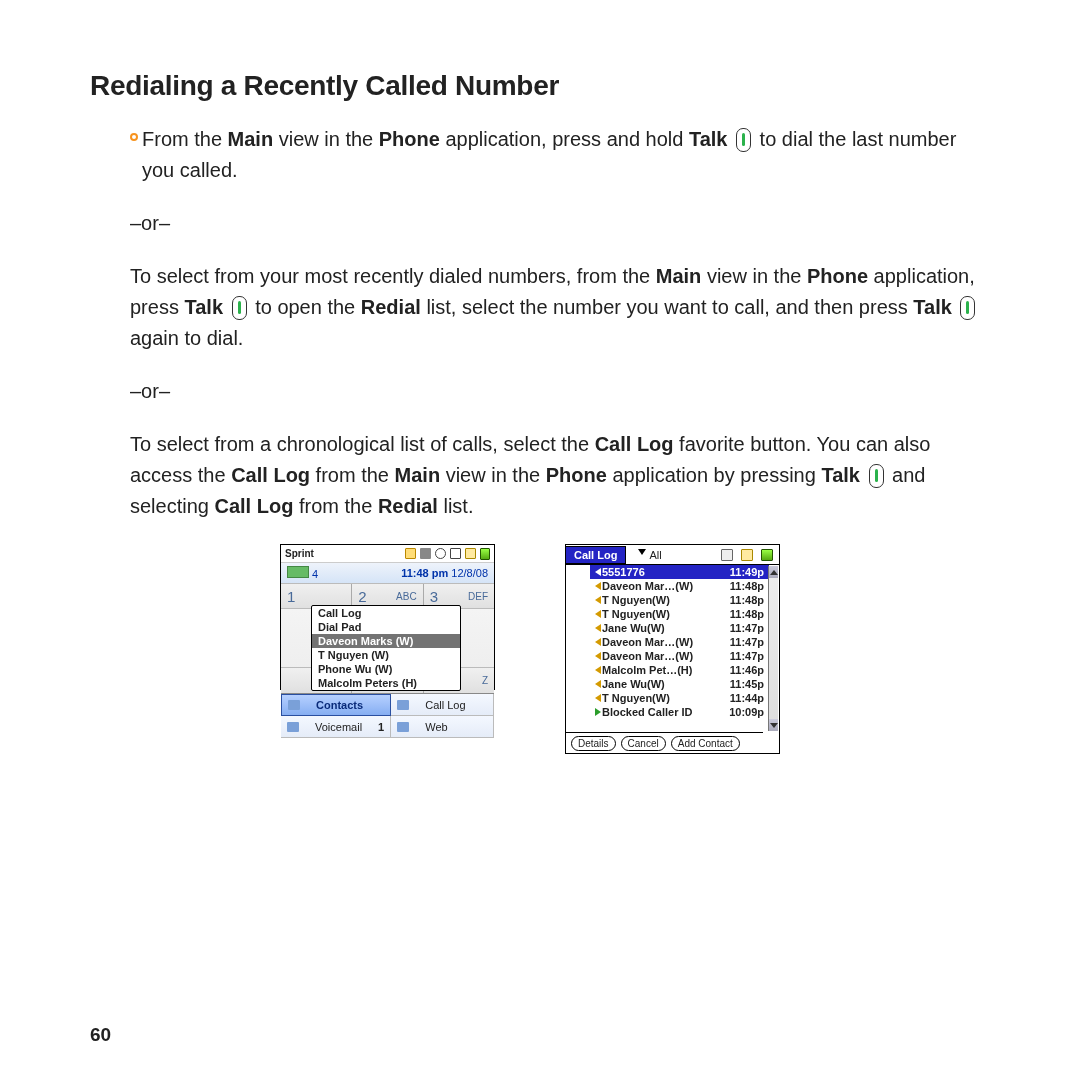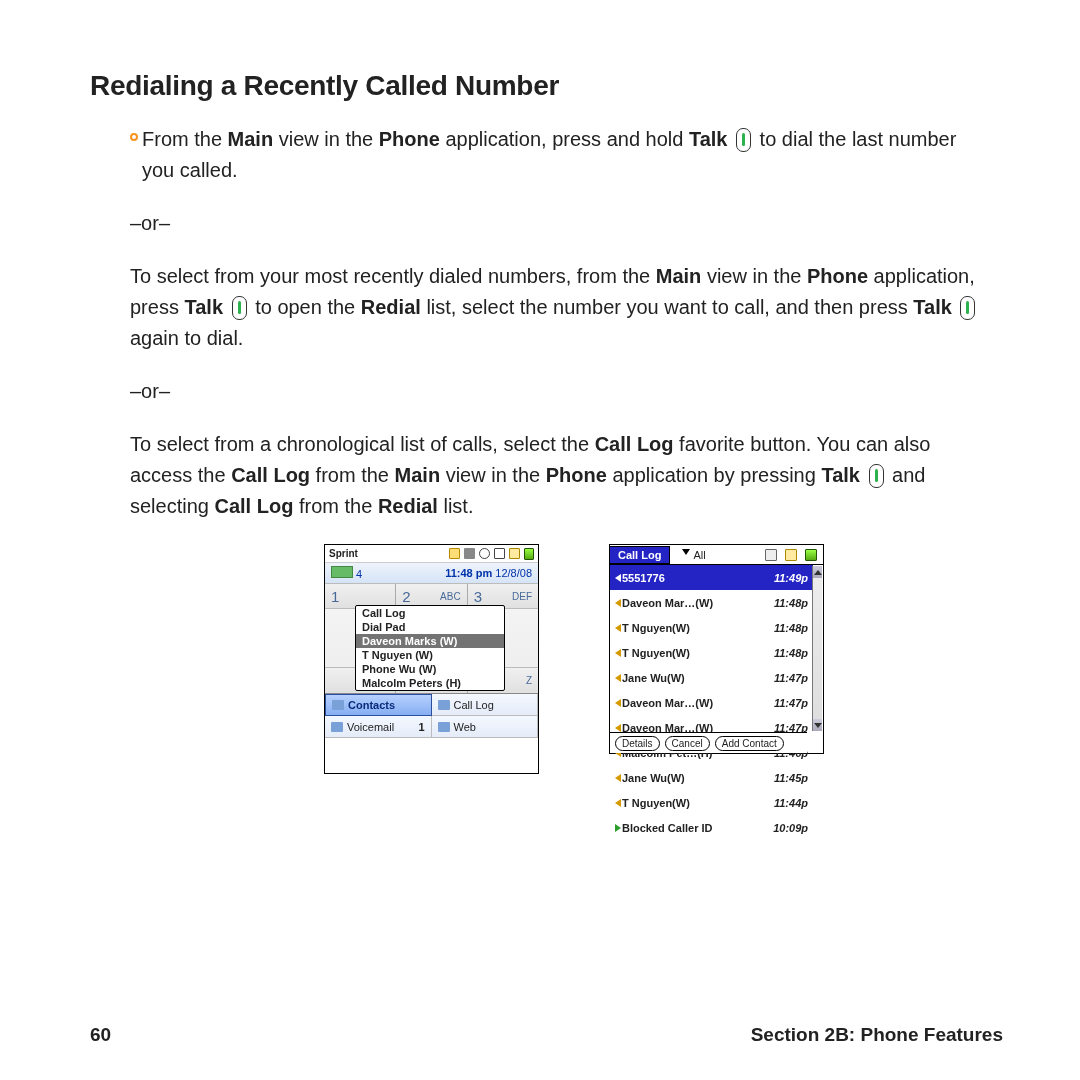--- a/index.html
+++ b/index.html
@@ -106,7 +106,7 @@
 
   <div class="screens">
 
-    <div class="screen" style="height:230px;margin-left:44px;">
+    <div class="screen" style="height:146px;">
       <div class="s1-status">
         <span>Sprint</span>
         <span class="ic-row">

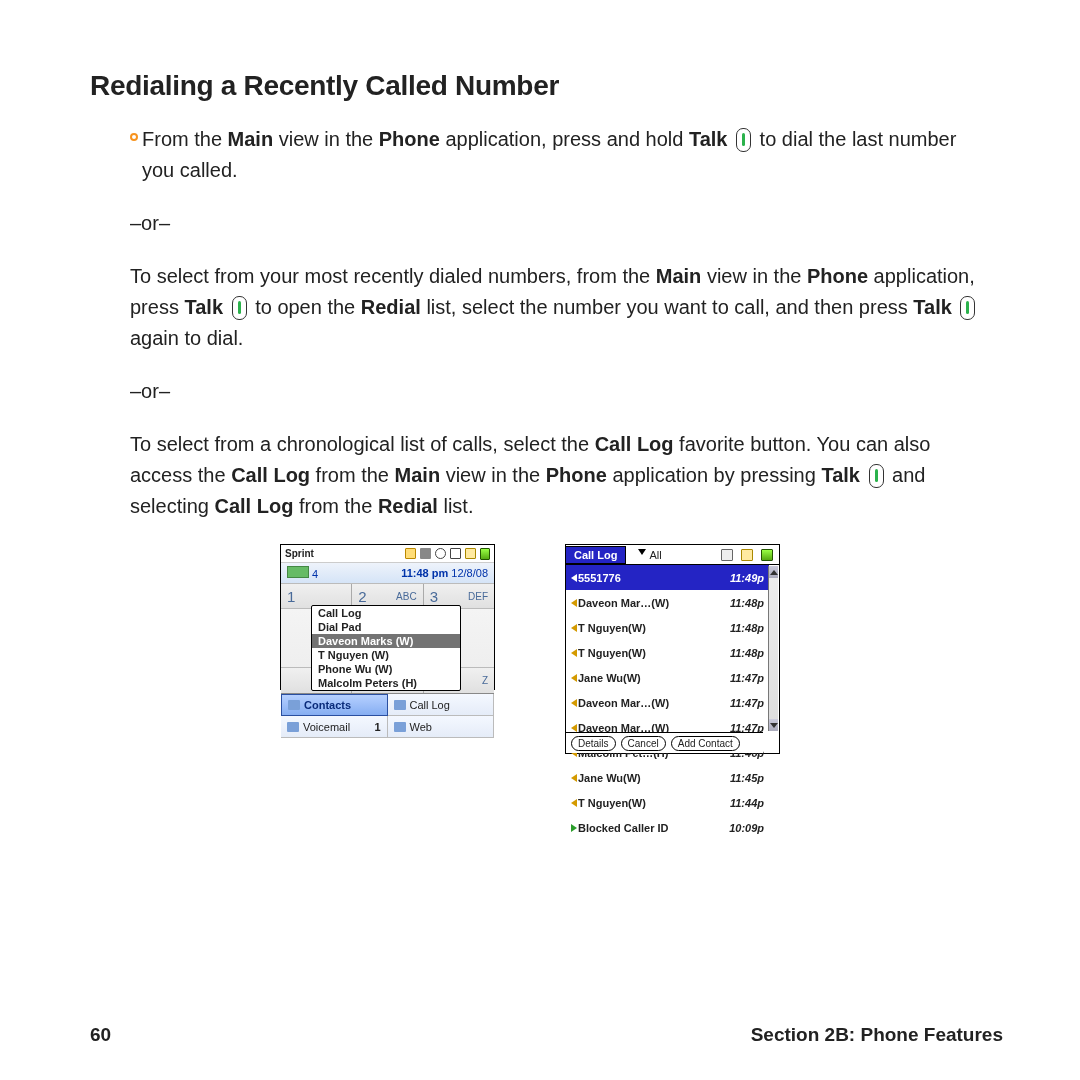--- a/index.html
+++ b/index.html
@@ -51,7 +51,7 @@
   .s2-icons .ti{width:12px;height:12px;border:1px solid #666;background:#eee;border-radius:1px;}
   .s2-icons .ti.batt{background:linear-gradient(#9f4,#5a1);border-color:#250;}
   .s2-list{font-size:11px;font-weight:700;}
-  .s2-row{display:flex;justify-content:space-between;align-items:center;padding:0 5px;height:25px;}
+  .s2-row{display:flex;justify-content:space-between;align-items:center;padding:0 5px;height:14px;margin-left:24px;}
   .s2-row .nm{display:flex;align-items:center;gap:1px;white-space:nowrap;overflow:hidden;}
   .tri{width:0;height:0;border-top:4px solid transparent;border-bottom:4px solid transparent;}
   .tri.l{border-right:6px solid #d49a00;}

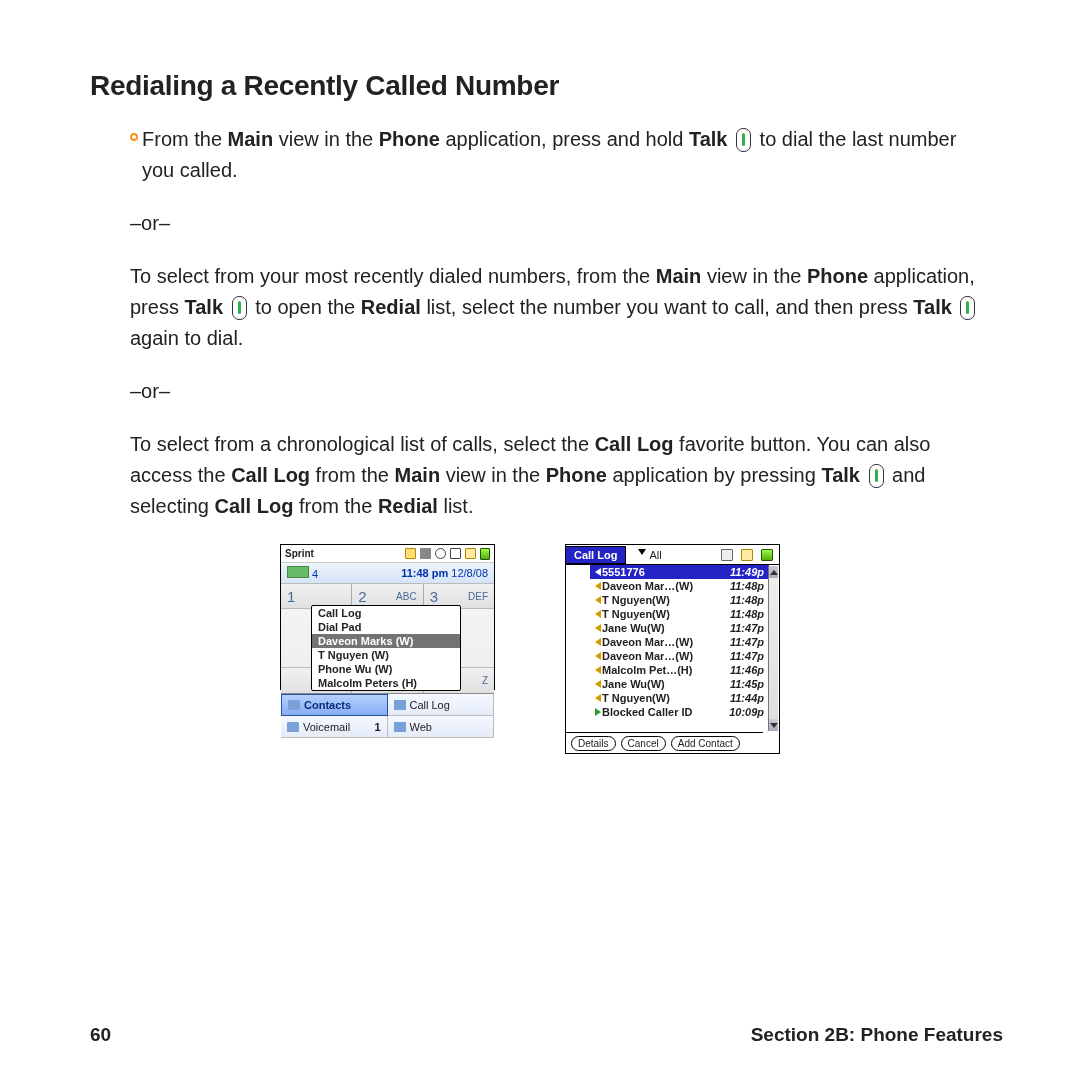--- a/index.html
+++ b/index.html
@@ -59,7 +59,7 @@
   .tri.l.red{border-right-color:#c03028;}
   .s2-row.sel{background:#2424c4;color:#fff;}
   .s2-row.sel .tri.l{border-right-color:#fff;}
-  .s2-row .tm{padding-left:4px;font-style:italic;}
+  .s2-row .tm{padding-left:4px;}
   .s2-scroll{position:absolute;right:1px;top:21px;bottom:22px;width:10px;border-left:1px solid #777;background:linear-gradient(#eee,#ddd);}
   .s2-scroll .ar{height:12px;background:linear-gradient(#ccd,#aab);display:flex;align-items:center;justify-content:center;}
   .s2-scroll .ar::before{content:"";border-left:4px solid transparent;border-right:4px solid transparent;}

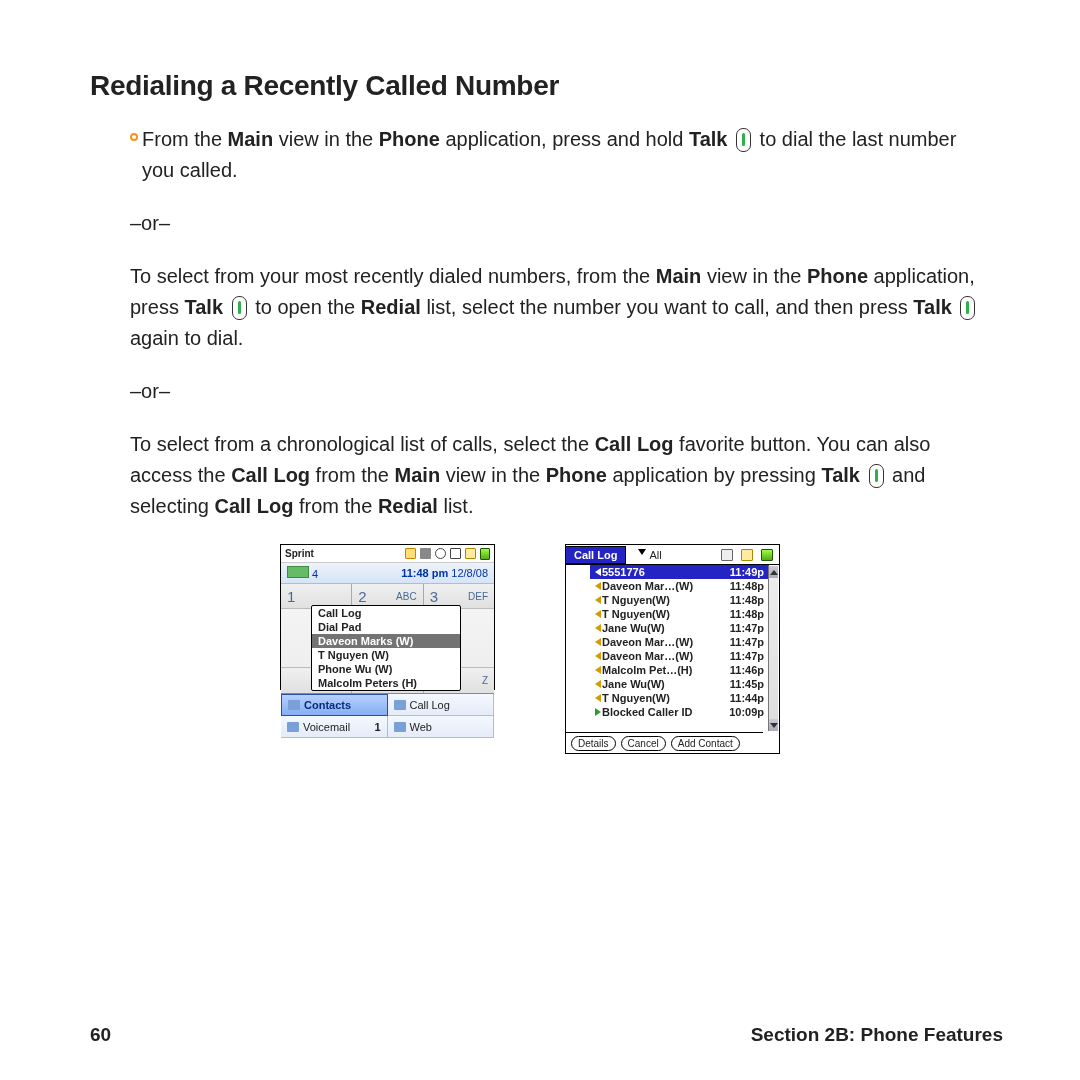--- a/index.html
+++ b/index.html
@@ -37,7 +37,7 @@
   .redial-pop .item{padding:1px 6px;white-space:nowrap;}
   .redial-pop .item.sel{background:#737373;color:#fff;}
   .s1-favs{display:grid;grid-template-columns:1fr 1fr;grid-template-rows:22px 22px;border-top:1px solid #888;}
-  .s1-favs .fav{display:flex;align-items:center;gap:4px;padding:0 6px;font-size:11px;border-right:1px solid #bbb;border-bottom:1px solid #bbb;background:linear-gradient(#f4f8ff,#e5ecf8);}
+  .s1-favs .fav{display:flex;align-items:center;gap:16px;padding:0 6px;font-size:11px;border-right:1px solid #bbb;border-bottom:1px solid #bbb;background:linear-gradient(#f4f8ff,#e5ecf8);}
   .s1-favs .fav.sel{background:linear-gradient(#b6d0ff,#86aef2);border:1px solid #2a4fa0;font-weight:700;color:#0a2b7a;}
   .s1-favs .fav .fic{width:12px;height:10px;background:#7aa0d8;border-radius:1px;}
   .s1-favs .fav .right{margin-left:auto;font-weight:700;}

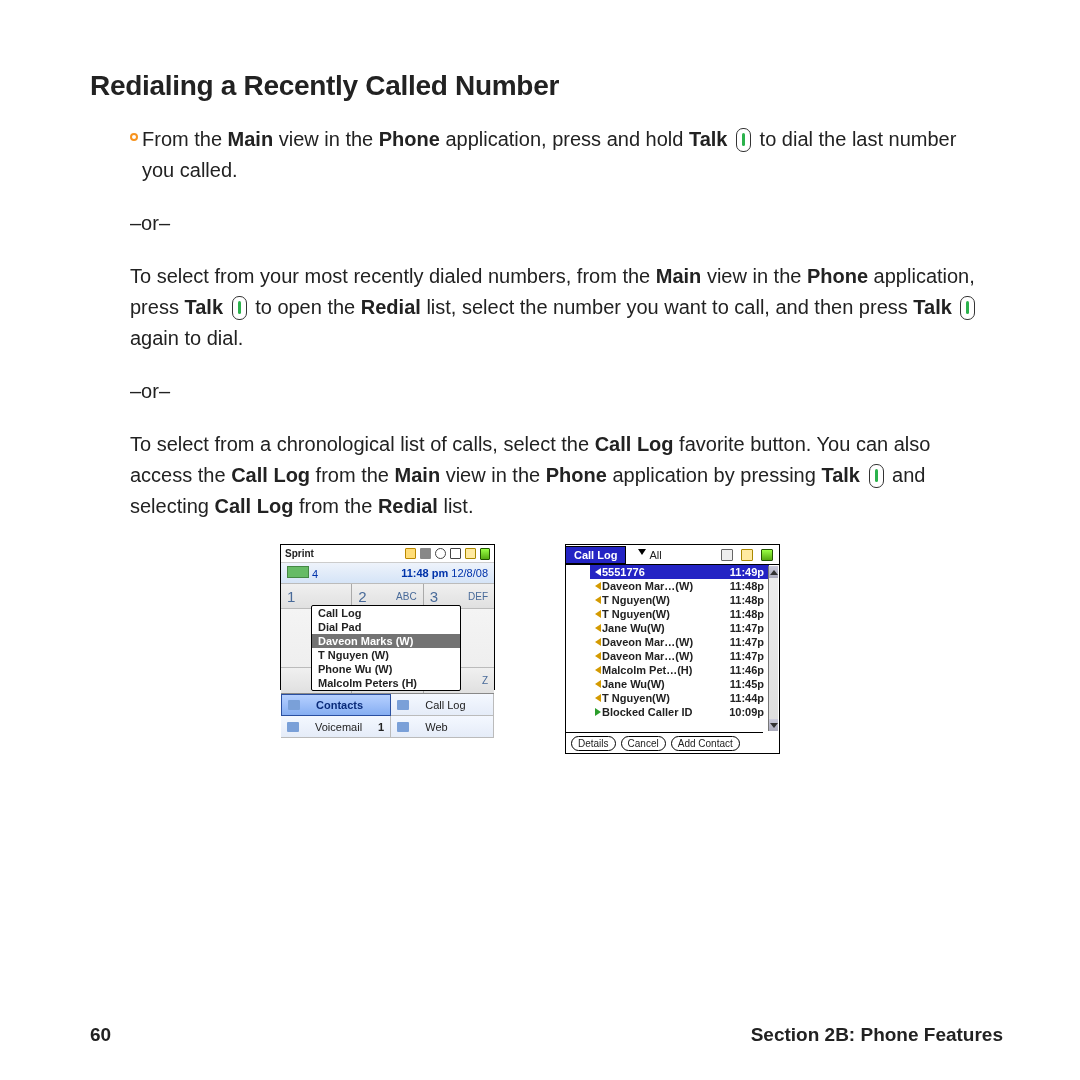--- a/index.html
+++ b/index.html
@@ -277,7 +277,6 @@
 
   <div class="footer">
     <span>60</span>
-    <span>Section 2B: Phone Features</span>
   </div>
 </div>
 

